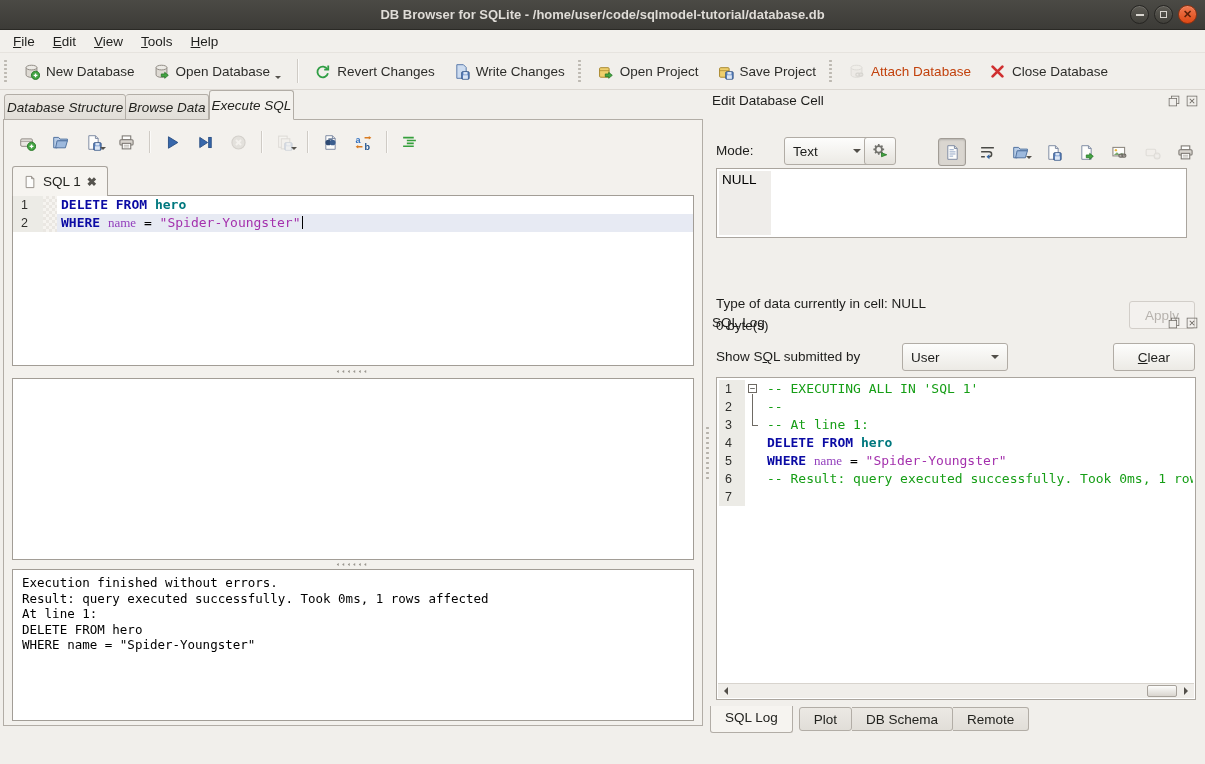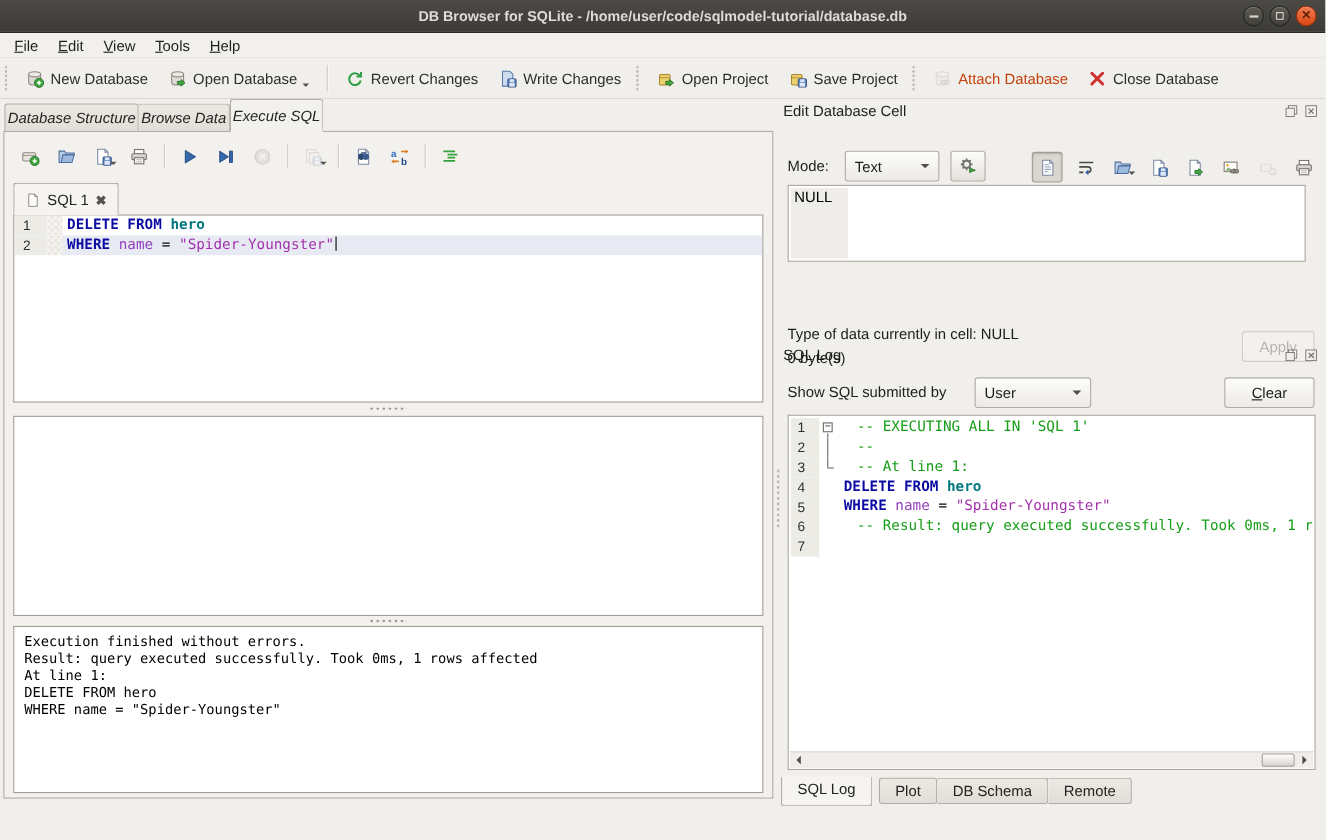--- a/index.html
+++ b/index.html
@@ -117,7 +117,7 @@
 
   .lbl { font-size:13.5px; color:#1d1d1b; }
   .combo { height:28px; background:linear-gradient(#fdfdfc,#eceae5); border:1px solid #b1aca5;
-    border-radius:3px; display:flex; align-items:center; font-size:13.5px; color:#1d1d1b; padding-left:8px; }
+    border-radius:3px; display:flex; align-items:center; font-size:13.5px; color:#1d1d1b; padding-left:8px;margin-left:16px; }
   .combo .sp { flex:1; }
   .combo .carrow { width:0; height:0; border:4px solid transparent; border-top-color:#514e49; margin:4px 8px 0 6px; }
   .btn { height:28px; background:linear-gradient(#fdfdfc,#eceae5); border:1px solid #b1aca5;

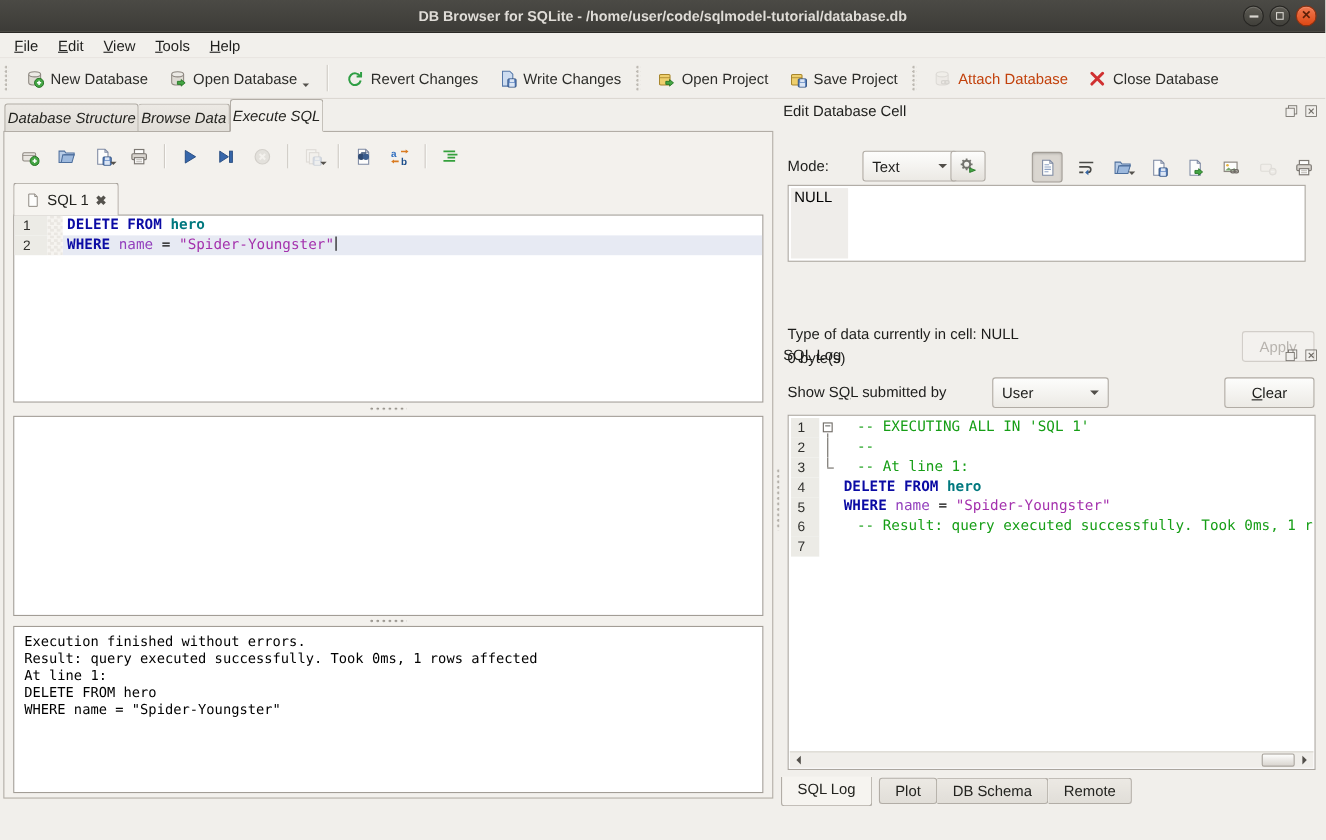--- a/index.html
+++ b/index.html
@@ -100,7 +100,7 @@
   .fstub { position:absolute; left:7px; top:9px; width:6px; height:1px; background:#6e6a64; }
   .tk-kw { color:var(--keyword); font-weight:bold; }
   .tk-tbl { color:var(--table); font-weight:bold; }
-  .tk-id { color:var(--identifier); }
+  .tk-id { color:var(--identifier);font-family:Liberation Serif, serif; }
   .tk-str { color:var(--string); }
   .tk-cm { color:var(--comment);margin-left:12px; }
   .caret { display:inline-block; width:1.5px; height:13px; background:#000; vertical-align:-2px; margin-left:1px; }

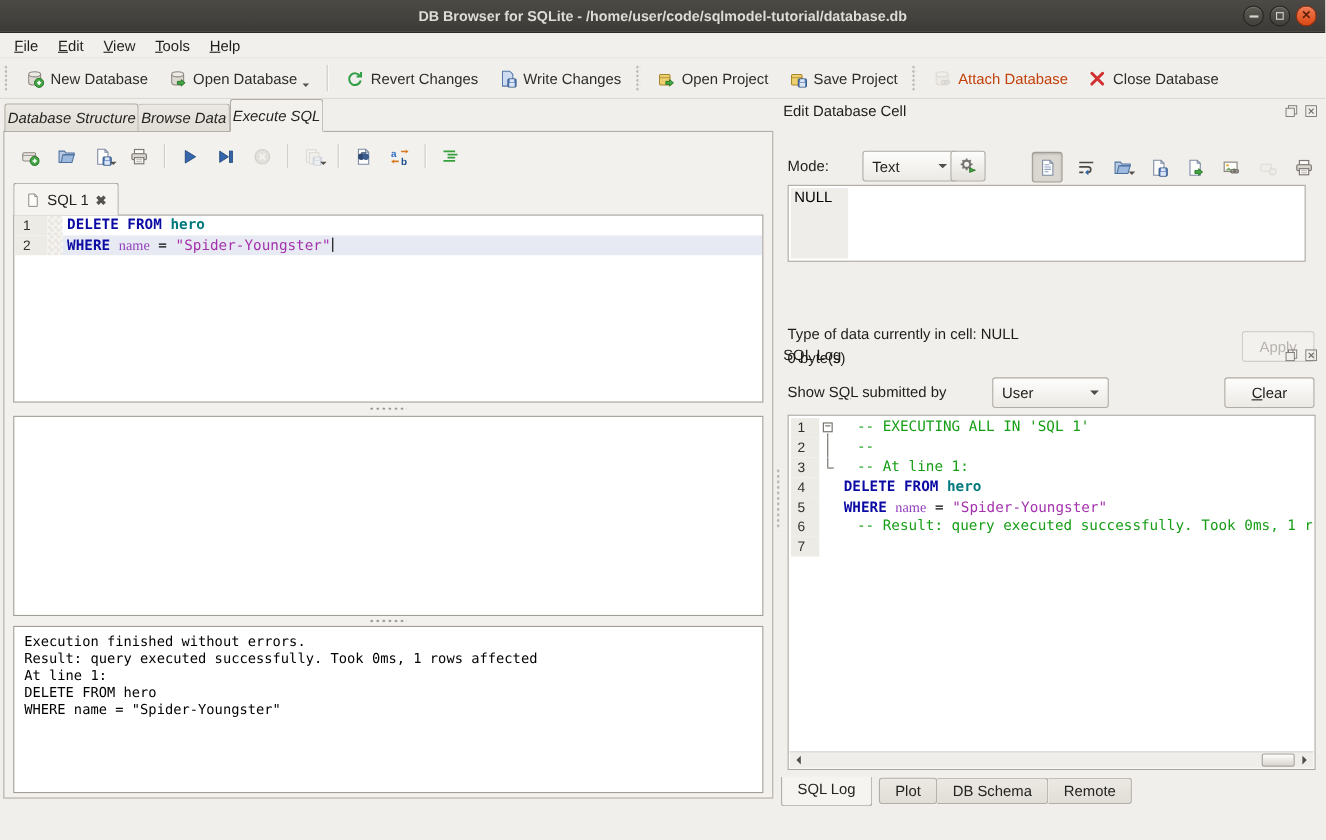--- a/index.html
+++ b/index.html
@@ -102,7 +102,7 @@
   .tk-tbl { color:var(--table); font-weight:bold; }
   .tk-id { color:var(--identifier);font-family:Liberation Serif, serif; }
   .tk-str { color:var(--string); }
-  .tk-cm { color:var(--comment);margin-left:12px; }
+  .tk-cm { color:var(--comment); }
   .caret { display:inline-block; width:1.5px; height:13px; background:#000; vertical-align:-2px; margin-left:1px; }
 
   

